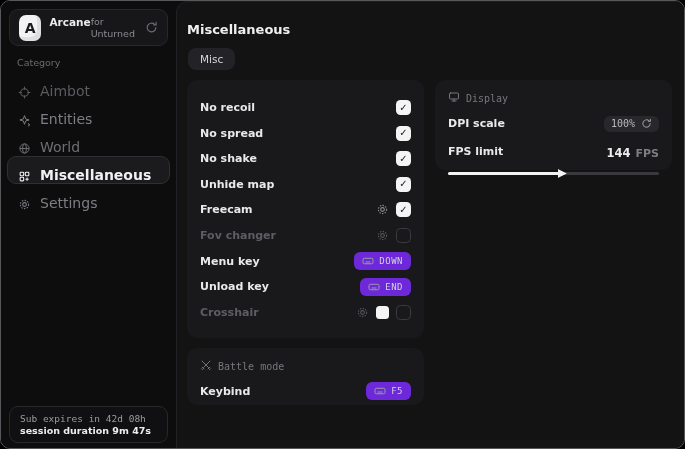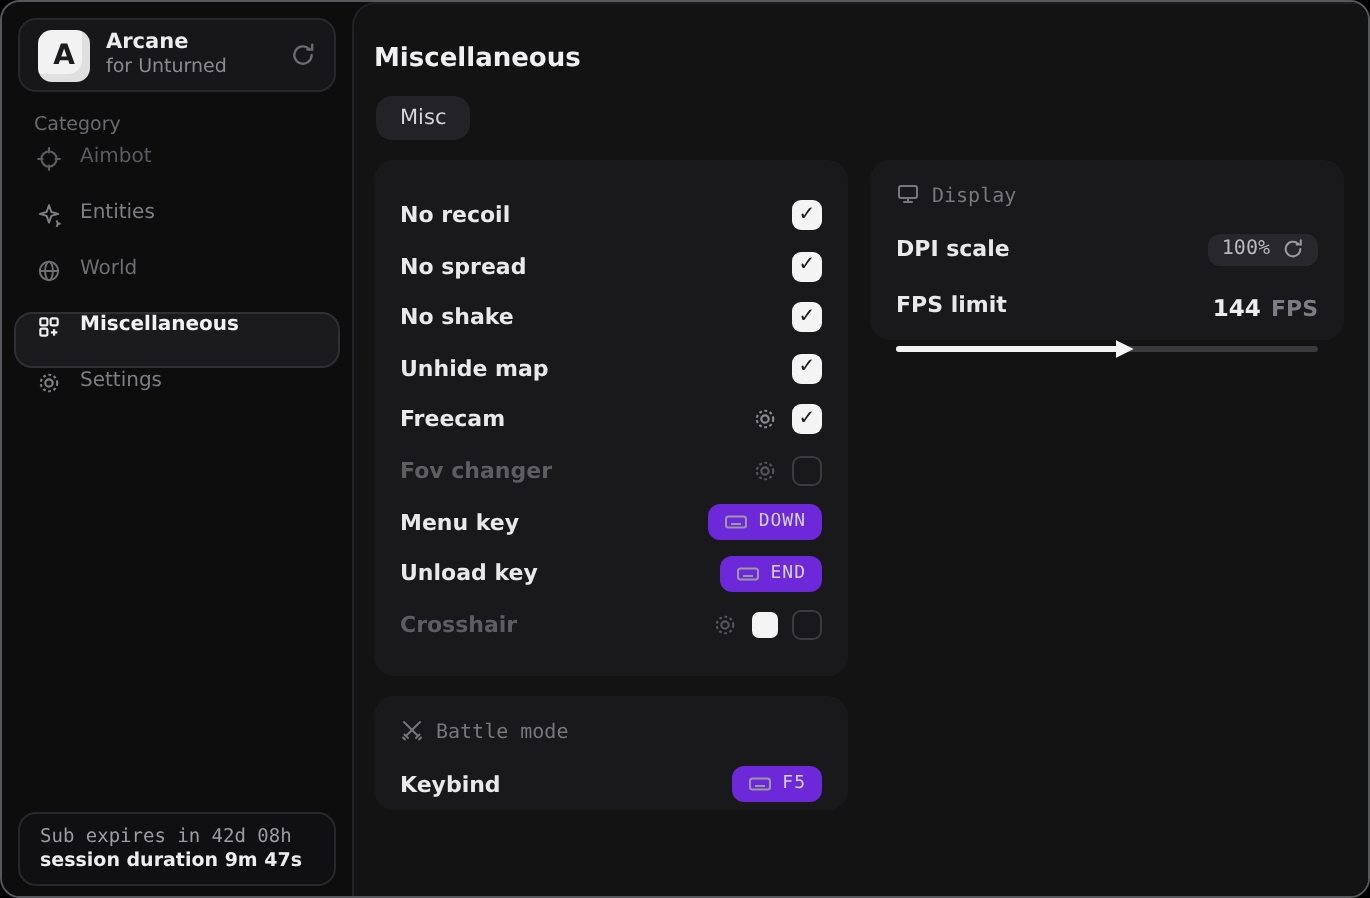--- a/index.html
+++ b/index.html
@@ -26,7 +26,7 @@
     display:flex; align-items:center; justify-content:center;
     box-shadow: inset -4px -4px 0 rgba(0,0,0,0.08);
   }
-  .logo-text { display:flex; flex-direction:column; line-height:1.25; }
+  .logo-text { display:flex; flex-direction:row; line-height:1.25; }
   .logo-title { font-size:10.5px; font-weight:bold; color:#ececee; }
   .logo-sub { font-size:9.5px; color:#8a8a8f; }
   .logo-refresh { margin-left:auto; color:#6a6a6f; display:flex; }

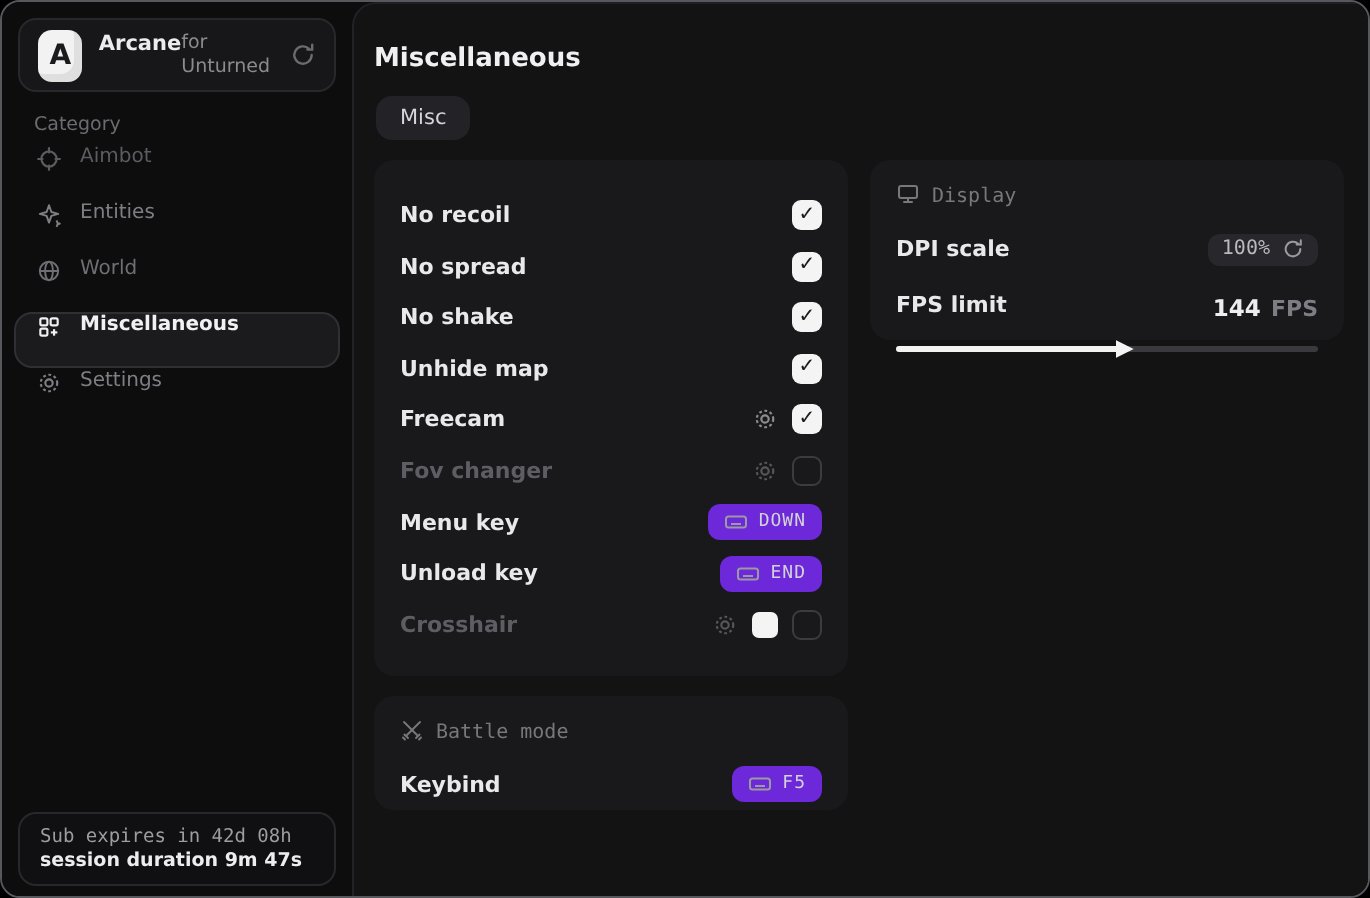--- a/index.html
+++ b/index.html
@@ -35,9 +35,9 @@
 
   .nav { position:absolute; left:6px; right:6px; top:71px; display:flex; flex-direction:column; }
   .nav-item {
-    height:28px; display:flex; align-items:flex-start; gap:9px;
+    height:28px; display:flex; align-items:flex-end; gap:9px;
     padding:0 10px; border-radius:9px; border:1px solid transparent;
-    color:#7e7e84; font-size:10px; font-weight:500; cursor:default;
+    color:#7e7e84; font-size:14px; font-weight:500; cursor:default;
   }
   .nav-item.dim { color:#5b5b60; }
   .nav-item.dim2 { color:#6e6e73; }

